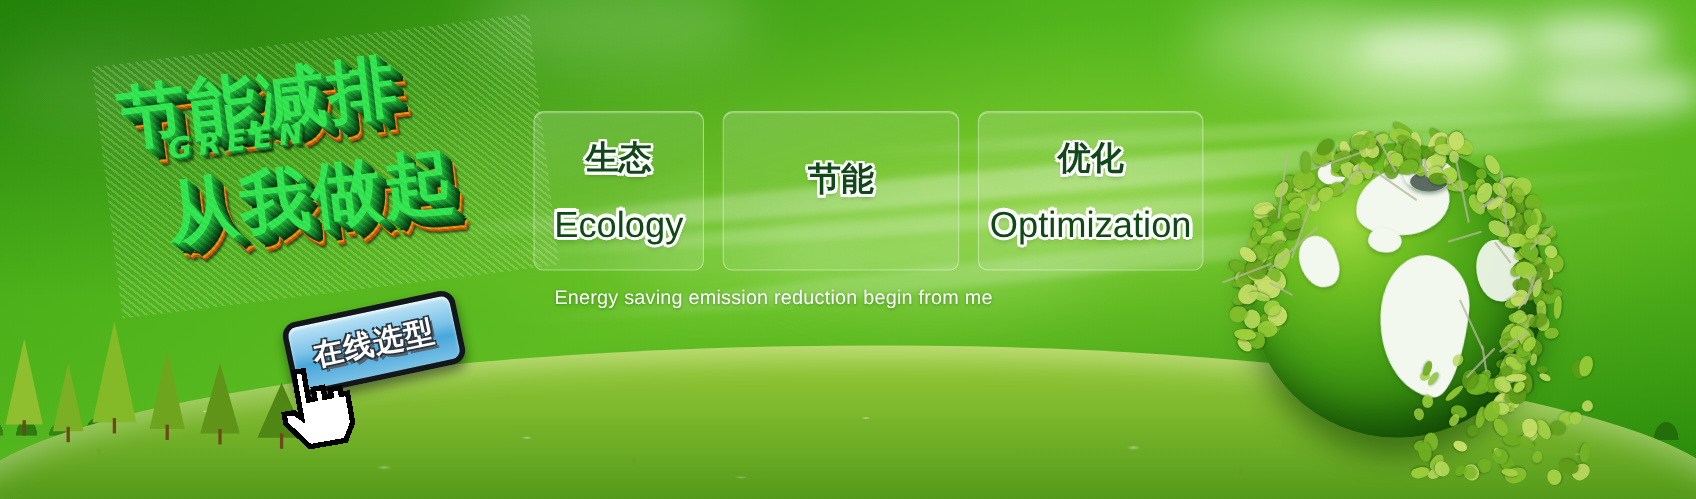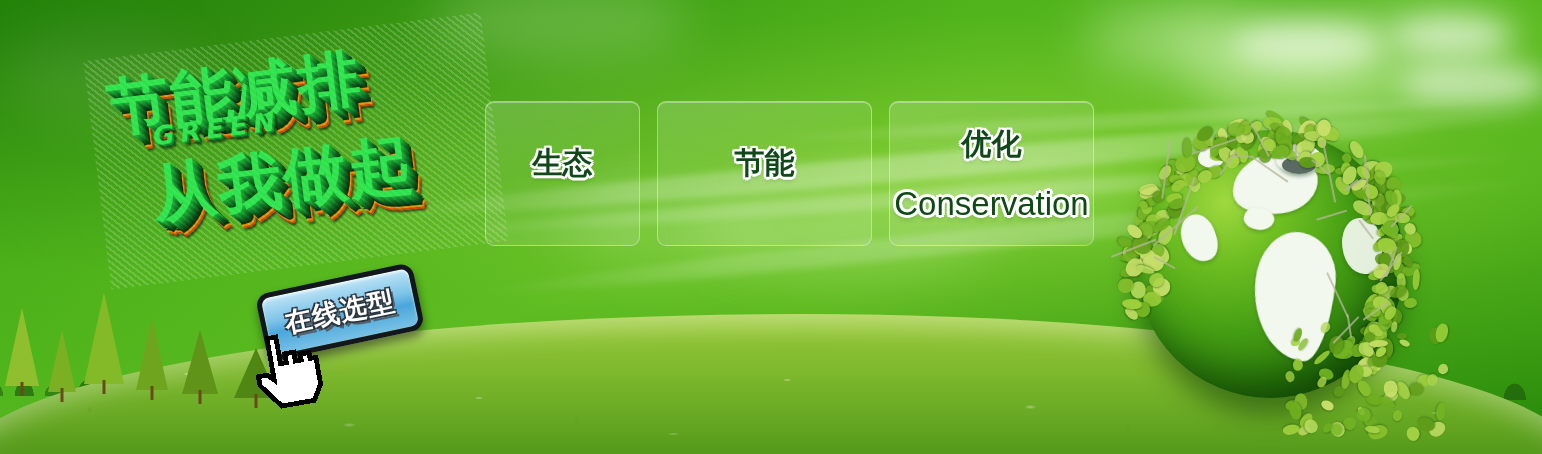--- a/index.html
+++ b/index.html
@@ -252,6 +252,7 @@
   <div id="cards">
     <div class="card">
       <div class="card-cn">生态</div>
+      <div class="card-en">Ecology</div>
     </div>
     <div class="card wide">
       <div class="card-cn">节能</div>

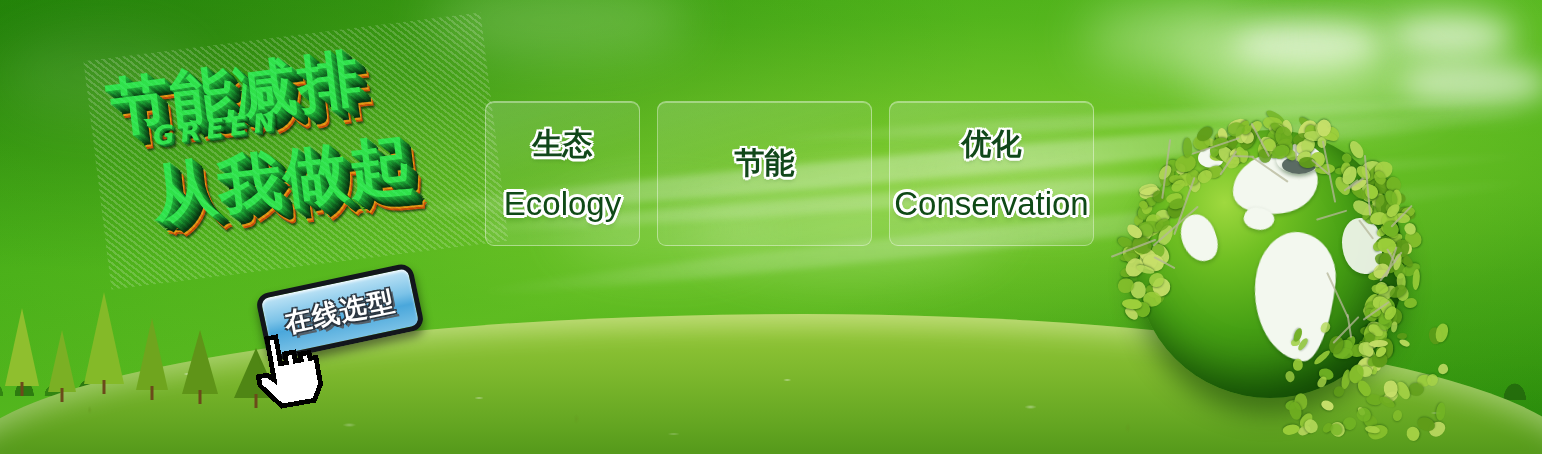--- a/index.html
+++ b/index.html
@@ -259,7 +259,7 @@
     </div>
     <div class="card wide2">
       <div class="card-cn">优化</div>
-      <div class="card-en">Conservation</div>
+      <div class="card-en">Optimization</div>
     </div>
   </div>
 

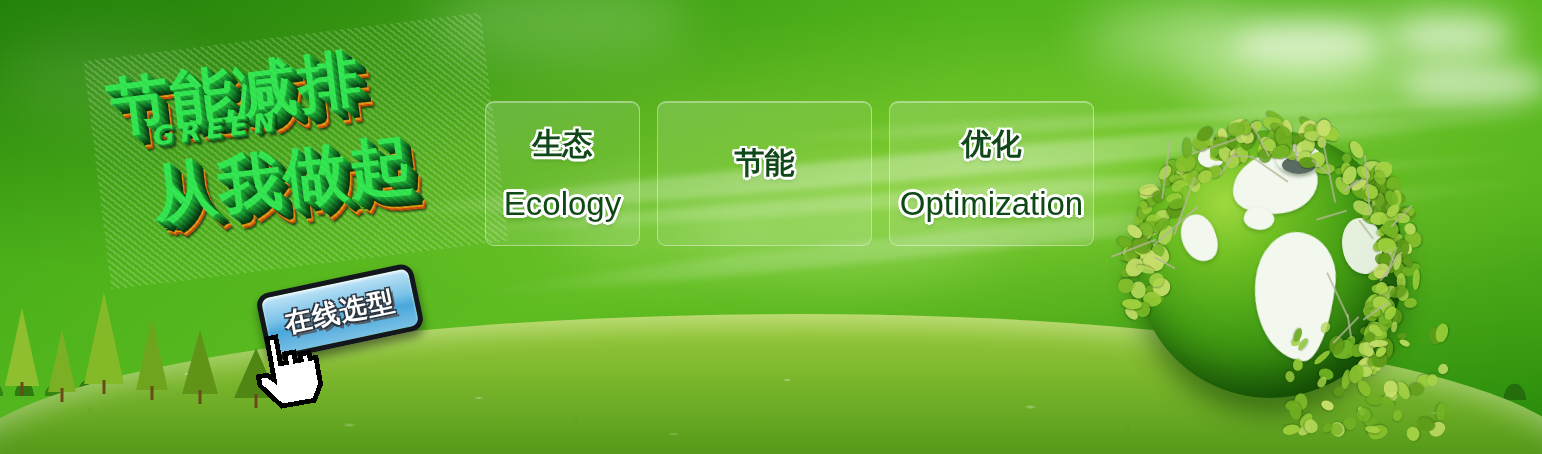--- a/index.html
+++ b/index.html
@@ -263,6 +263,7 @@
     </div>
   </div>
 
+  <div id="subtitle">Energy saving emission reduction begin from me</div>
 
   <div id="globe-wrap">
     <div id="globe">

